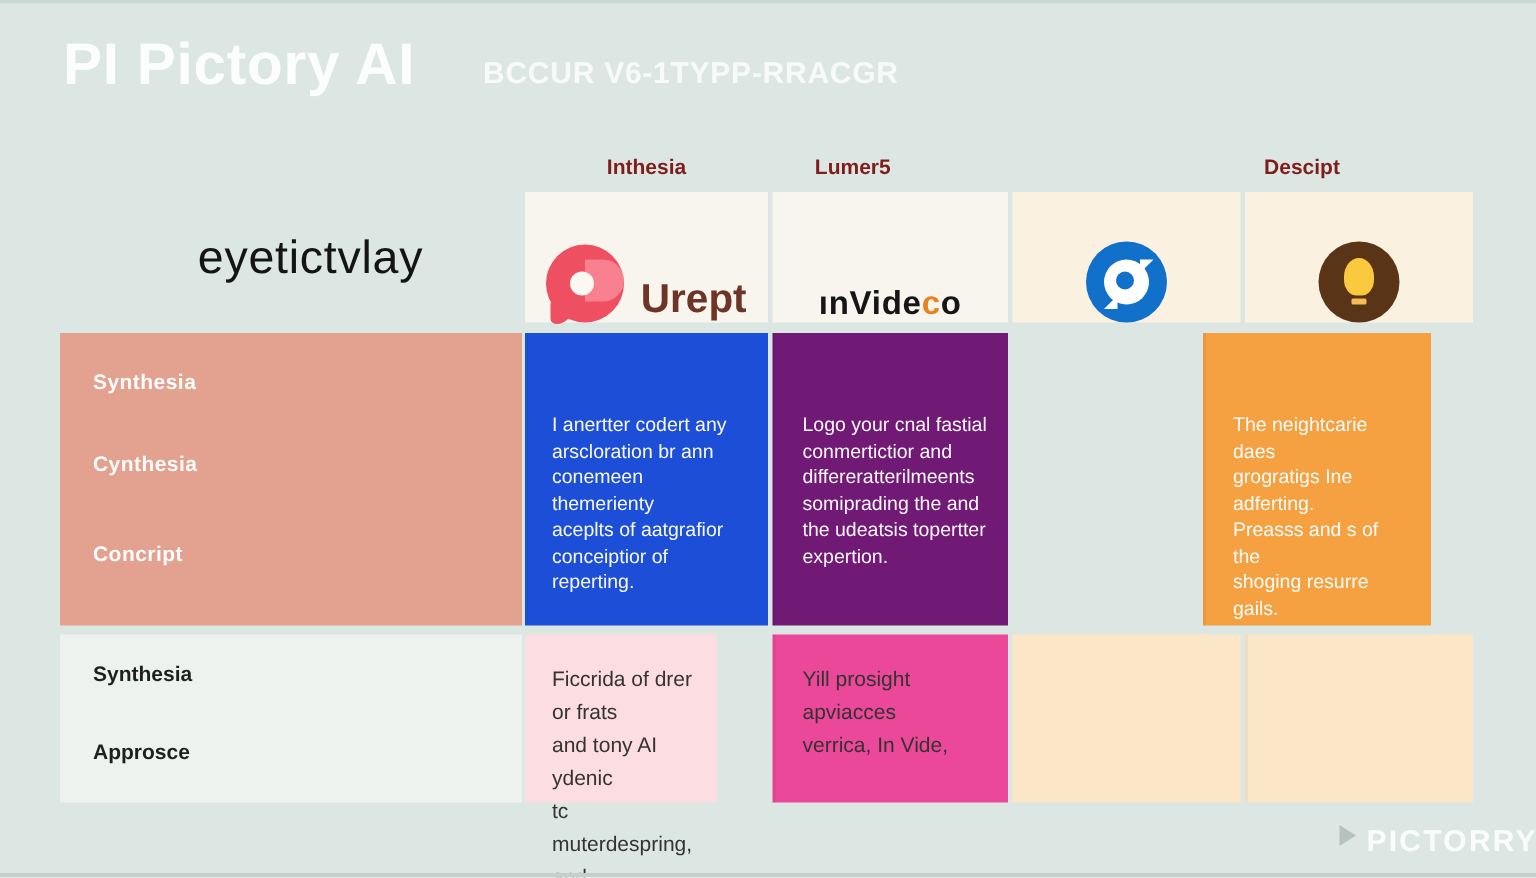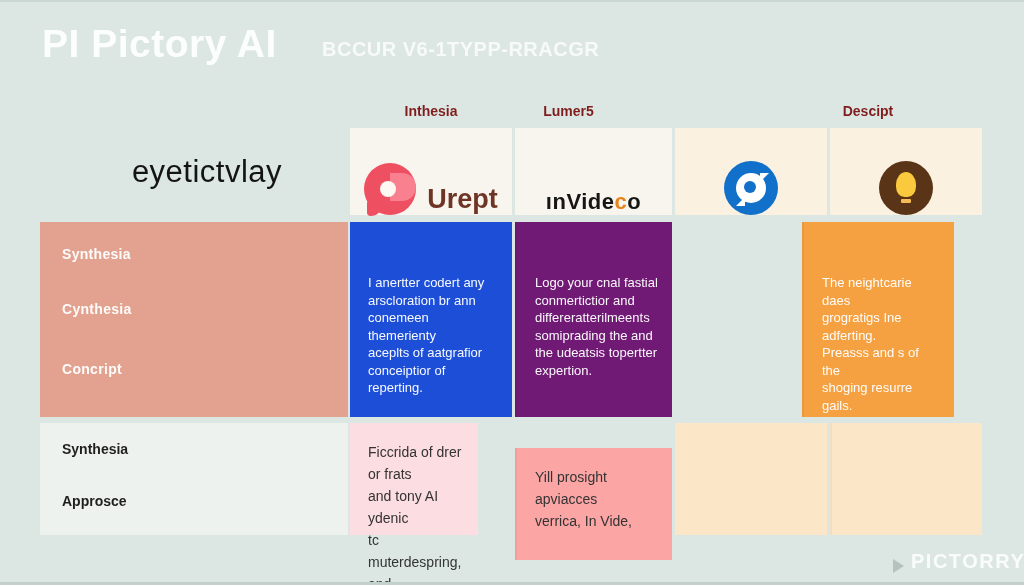--- a/index.html
+++ b/index.html
@@ -85,7 +85,7 @@
   .bot-cell{top:423px;height:112px;padding:18px 12px 0 18px;
            font-size:14px;line-height:22px;color:#333333;white-space:pre-line;}
   .bc1{left:350px;width:128px;background:#fcdde2;}
-  .bc2{left:515px;width:157px;background:#fca5a5;border-left:2px solid rgba(0,0,0,0.04);margin-top:25px;}
+  .bc2{left:515px;width:157px;background:#ec4899;border-left:2px solid rgba(0,0,0,0.04);}
   .bc3{left:675px;width:152px;background:#fbe6c8;}
   .bc4{left:830px;width:152px;background:#fbe6c8;border-left:2px solid rgba(0,0,0,0.04);}
 

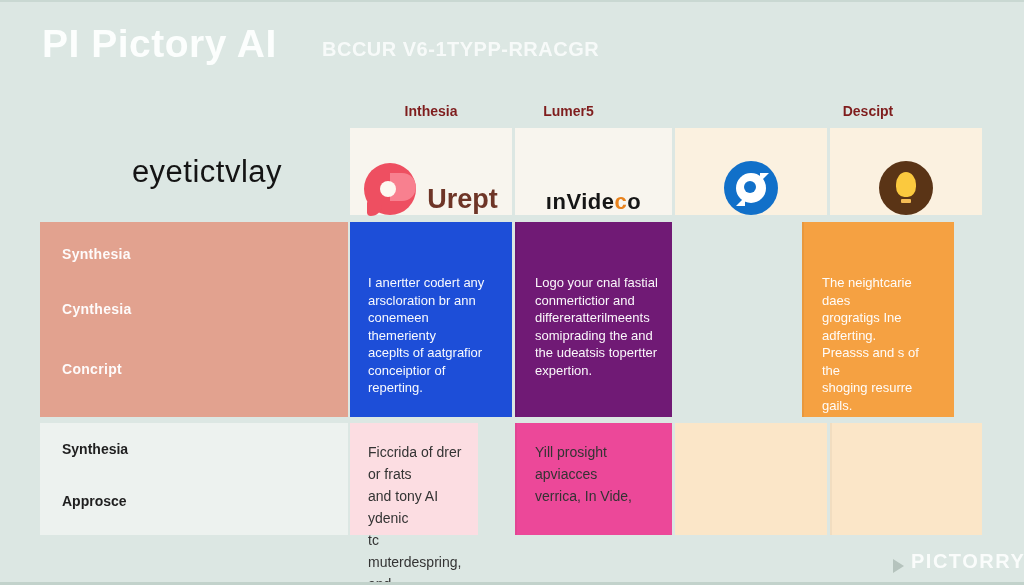--- a/index.html
+++ b/index.html
@@ -90,7 +90,7 @@
   .bc4{left:830px;width:152px;background:#fbe6c8;border-left:2px solid rgba(0,0,0,0.04);}
 
   
-  .footer-brand{position:absolute;left:893px;top:550px;display:flex;align-items:flex-end;gap:7px;}
+  .footer-brand{position:absolute;left:893px;top:550px;display:flex;align-items:flex-start;gap:7px;}
   .play-tri{width:0;height:0;border-left:11px solid #b5c3bd;
            border-top:7px solid transparent;border-bottom:7px solid transparent;}
   .footer-text{font-size:20px;font-weight:800;color:rgba(252,254,253,0.92);letter-spacing:1.5px;}

